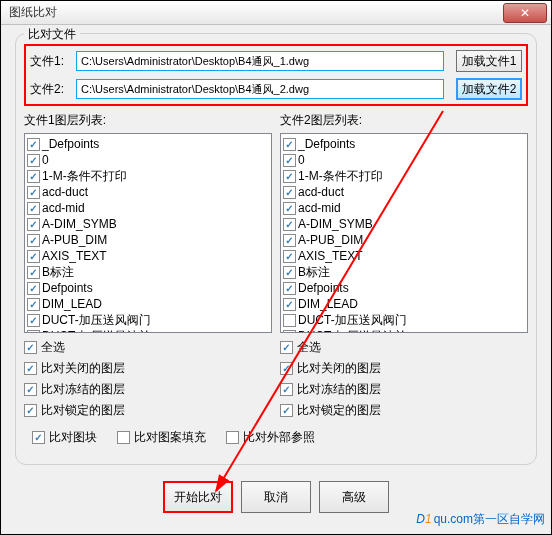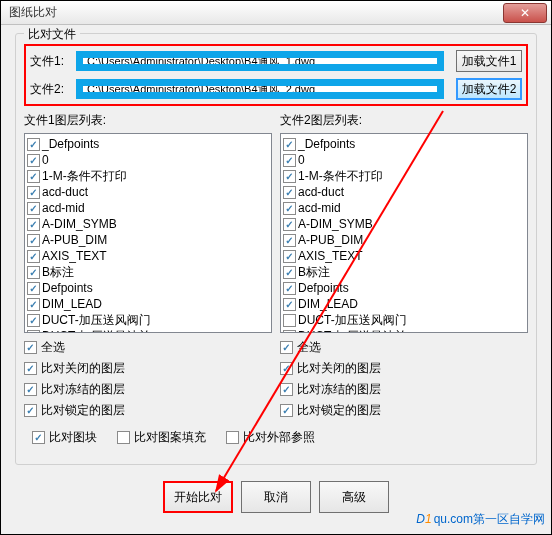--- a/index.html
+++ b/index.html
@@ -9,7 +9,7 @@
 .titlebar-text{color:#333}
 .close-btn{position:absolute;right:4px;top:2px;width:44px;height:20px;background:linear-gradient(#e49e9a,#c9514b);border:1px solid #8a3632;border-radius:3px;color:#fff;display:flex;align-items:center;justify-content:center;font-size:10px;cursor:pointer}
 .content{padding:8px 14px}
-.groupbox{border:1px solid #d0d0d0;border-radius:3px;padding:10px 8px 8px;position:relative;margin-bottom:8px}
+.groupbox{border:1px solid #d0d0d0;border-radius:11px;padding:10px 8px 8px;position:relative;margin-bottom:8px}
 .groupbox-title{position:absolute;top:-8px;left:8px;background:#f0f0f0;padding:0 4px}
 .file-sel{border:2px solid #f00;padding:4px;margin-bottom:6px}
 .file-row{display:flex;align-items:center;gap:12px;margin-bottom:6px}

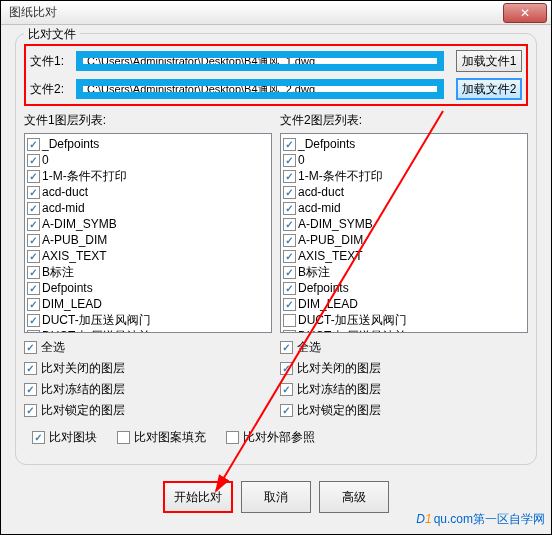--- a/index.html
+++ b/index.html
@@ -15,7 +15,7 @@
 .file-row{display:flex;align-items:center;gap:12px;margin-bottom:6px}
 .file-row:last-child{margin-bottom:0}
 .file-label{white-space:nowrap}
-.file-input{flex:1;height:20px;border:7px solid #0ea5e9;background:#fff;padding:0 4px;font-size:11px}
+.file-input{flex:1;height:20px;border:1px solid #0ea5e9;background:#fff;padding:0 4px;font-size:11px}
 .load-btn{width:66px;height:22px;border:1px solid #707070;background:linear-gradient(#f8f8f8,#e6e6e6);cursor:pointer}
 .load-btn.hl{border:2px solid #3399ff;background:linear-gradient(#eaf6fd,#bee6fd)}
 .lists{display:flex;gap:8px}

